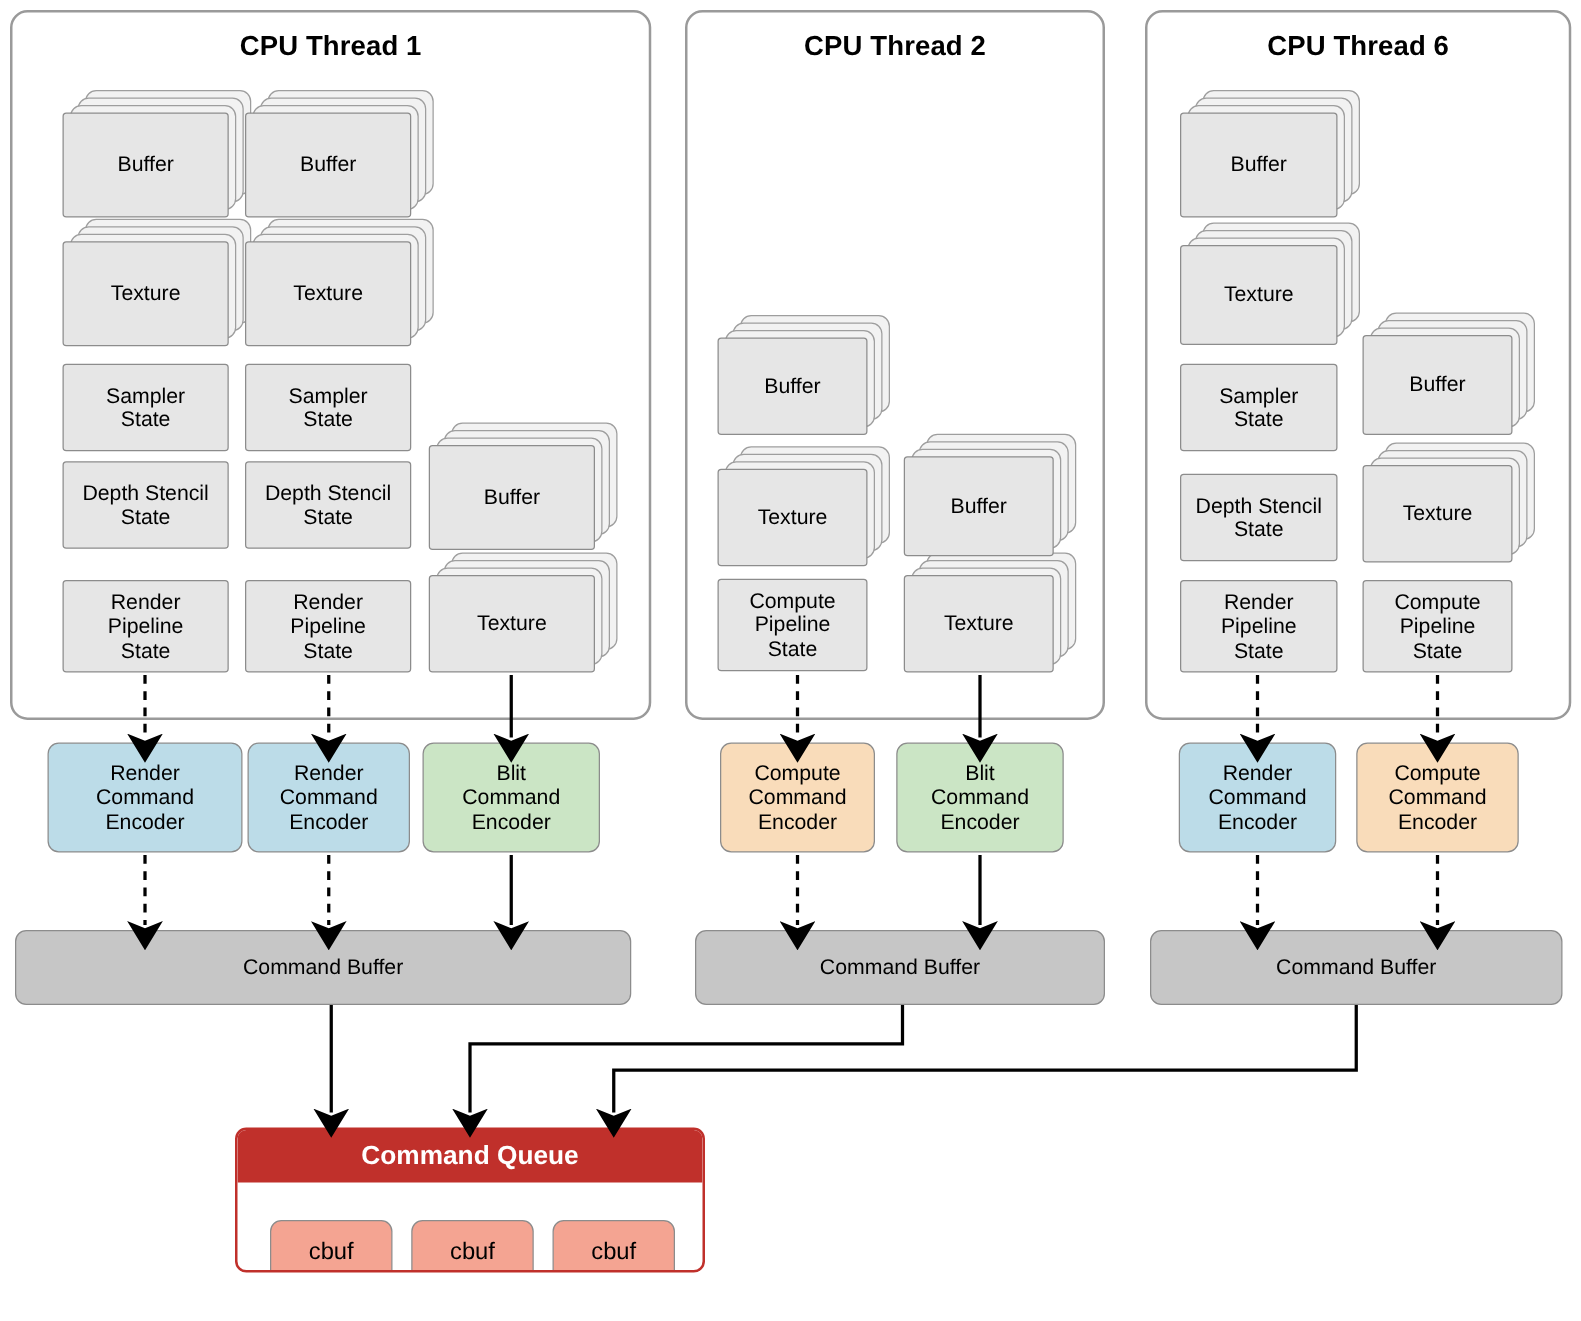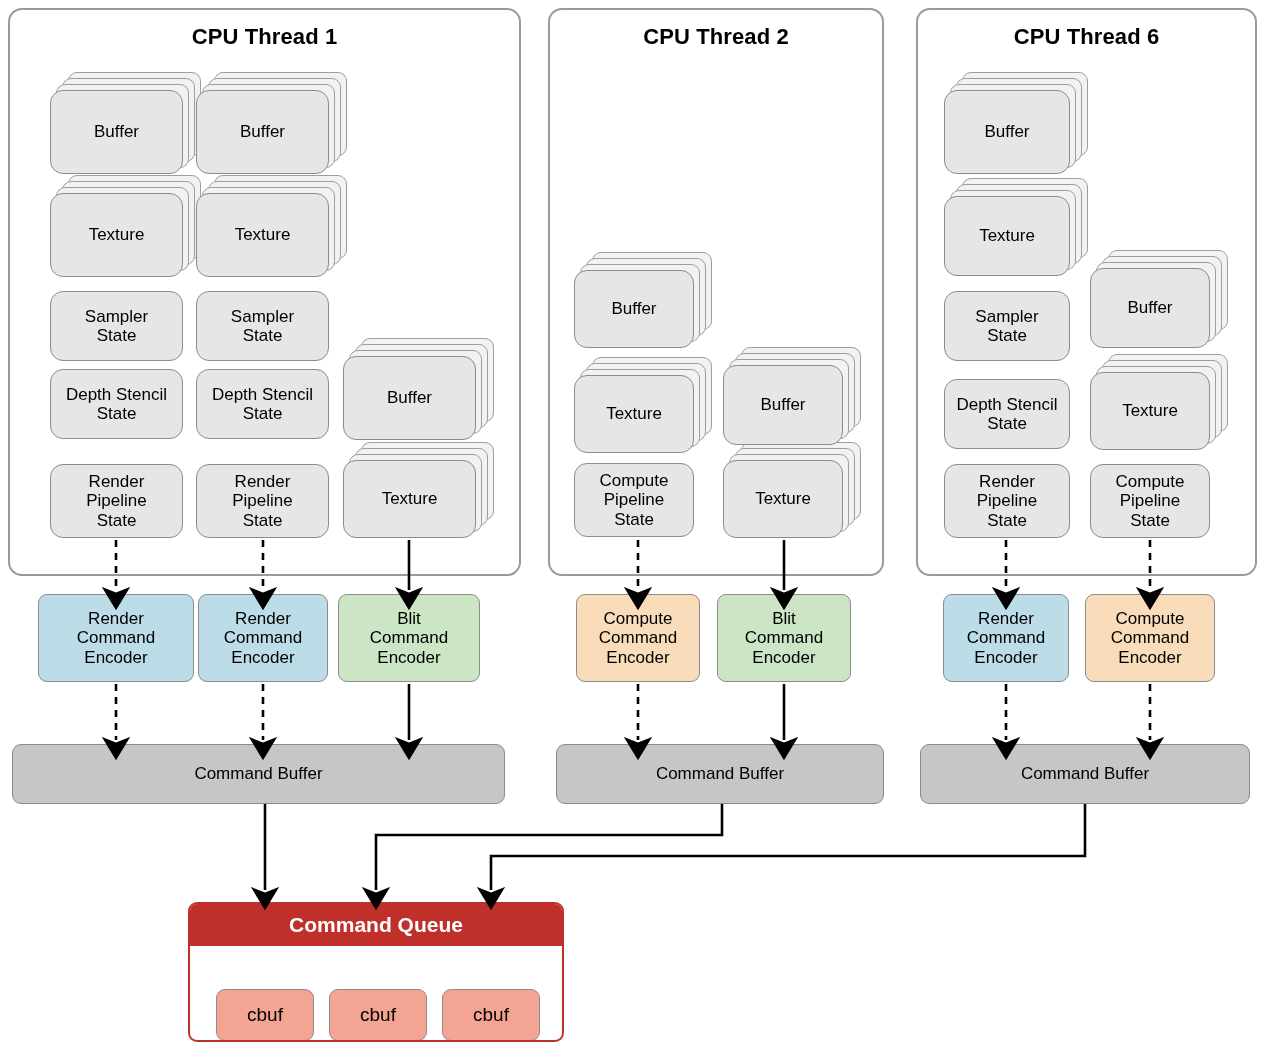--- a/index.html
+++ b/index.html
@@ -54,7 +54,7 @@
     box-sizing: border-box;
     background: #e6e6e6;
     border: 1.6px solid #8c8c8c;
-    border-radius: 13px;
+    border-radius: 3px;
     display: flex;
     align-items: center;
     justify-content: center;

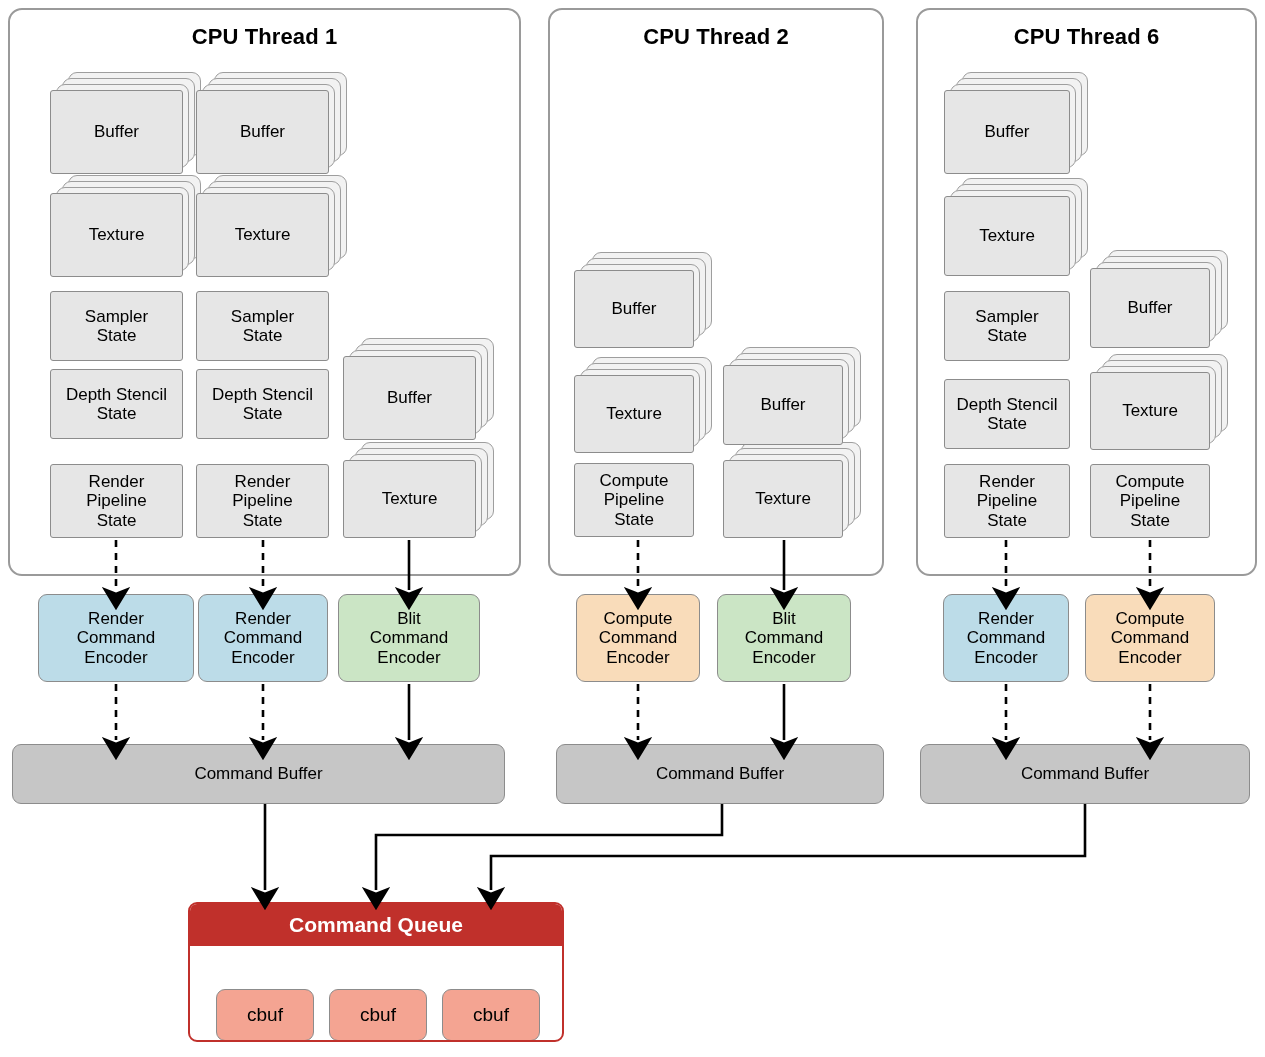--- a/index.html
+++ b/index.html
@@ -358,7 +358,7 @@
       <div class="cmdbuf" style="left: 920px; top: 744px; width: 330px; height: 60px;">Command Buffer</div>
     </div>
 
-  <div class="queue" id="queue-box" style="left: 188px; top: 902px; width: 376px; height: 140px;">
+  <div class="queue" id="queue-box" style="left: 188px; top: 902px; width: 376px; height: 116px;">
     <div class="queue-header">Command Queue</div>
     <div class="queue-body" id="queue-body">
         <div class="cbuf" style="left: 26px; top: 30px; width: 98px; height: 52px;">cbuf</div>

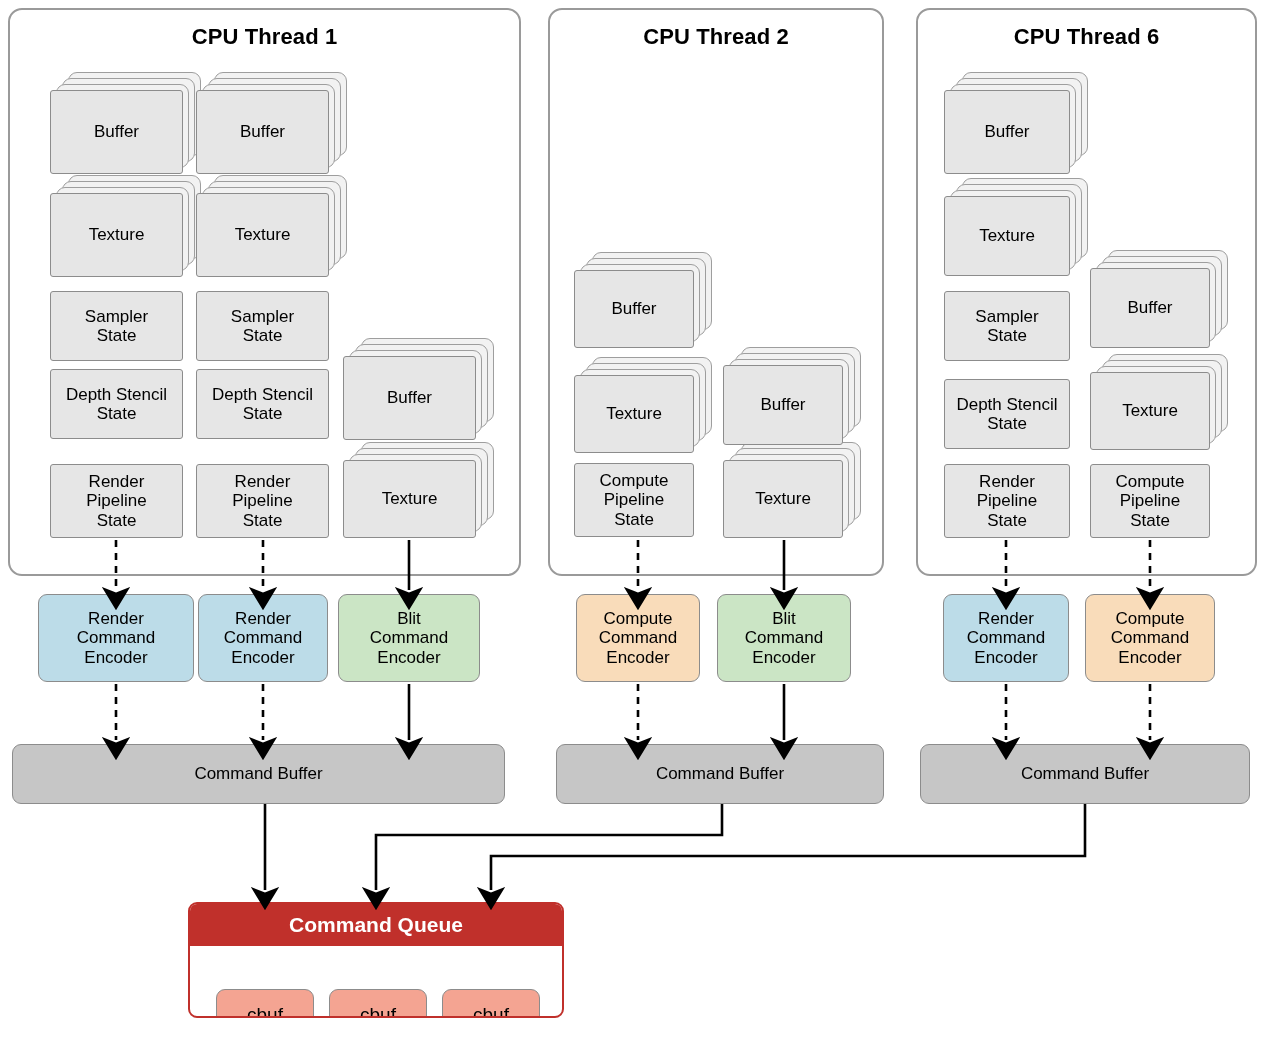--- a/index.html
+++ b/index.html
@@ -143,7 +143,6 @@
     justify-content: center;
     font-size: 19px;
     color: #000000;
-    margin-top: 13px;
   }
 
   

